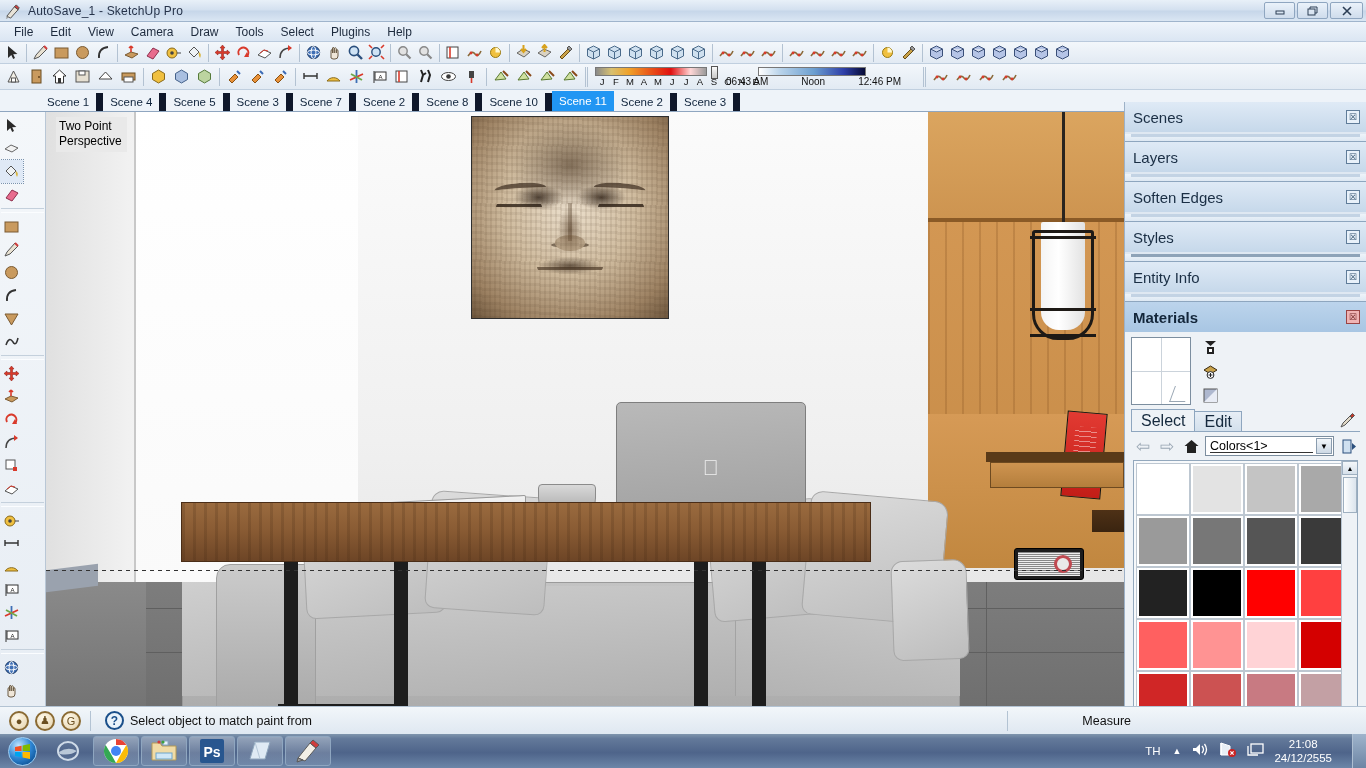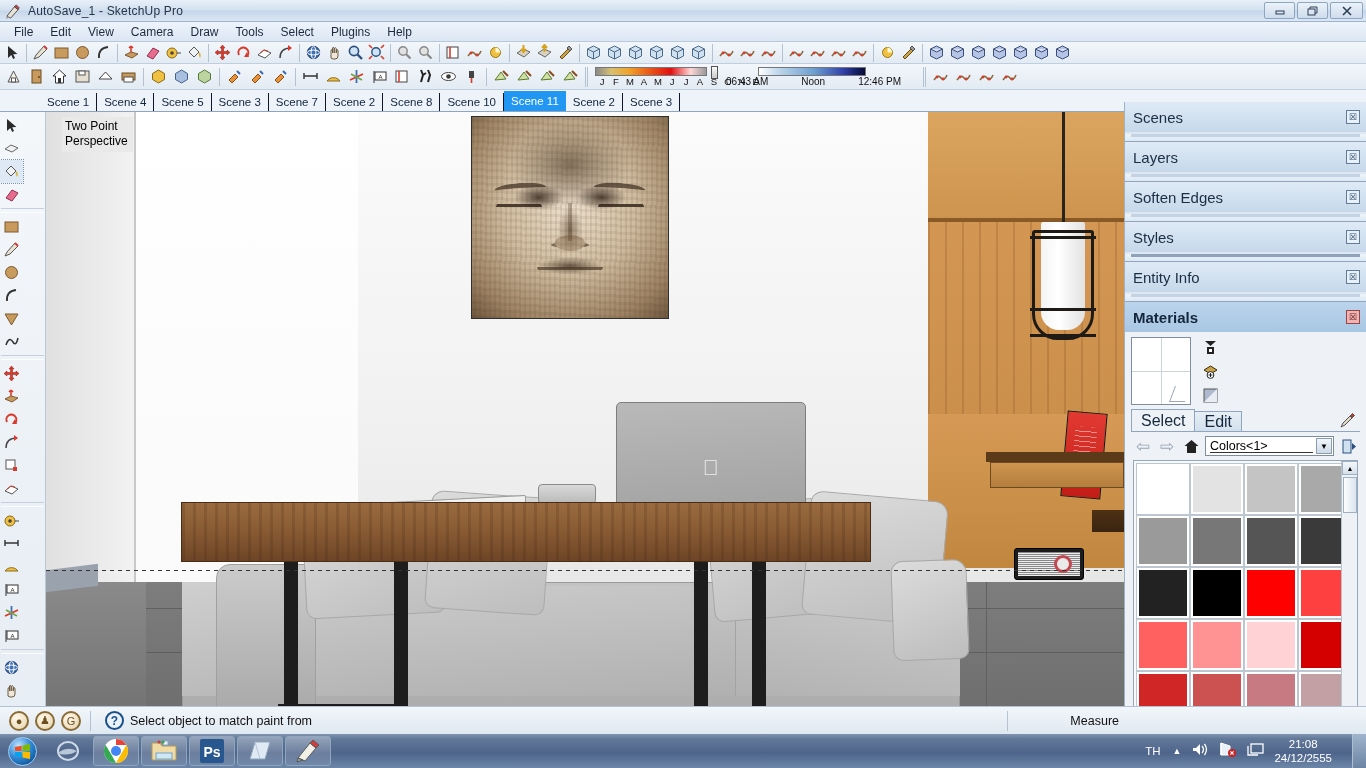--- a/index.html
+++ b/index.html
@@ -62,7 +62,7 @@
   .scenetab{
     height:18px; padding:0 7px; font-size:11.5px; color:#10243c;
     display:flex;align-items:center;
-    border-right:1px solid #0f172a;
+    border-right:7px solid #0f172a;
     background:transparent;
   }
   .scenetab.active{ background:#2196f3; color:#fff; height:20px; border-right:none;}

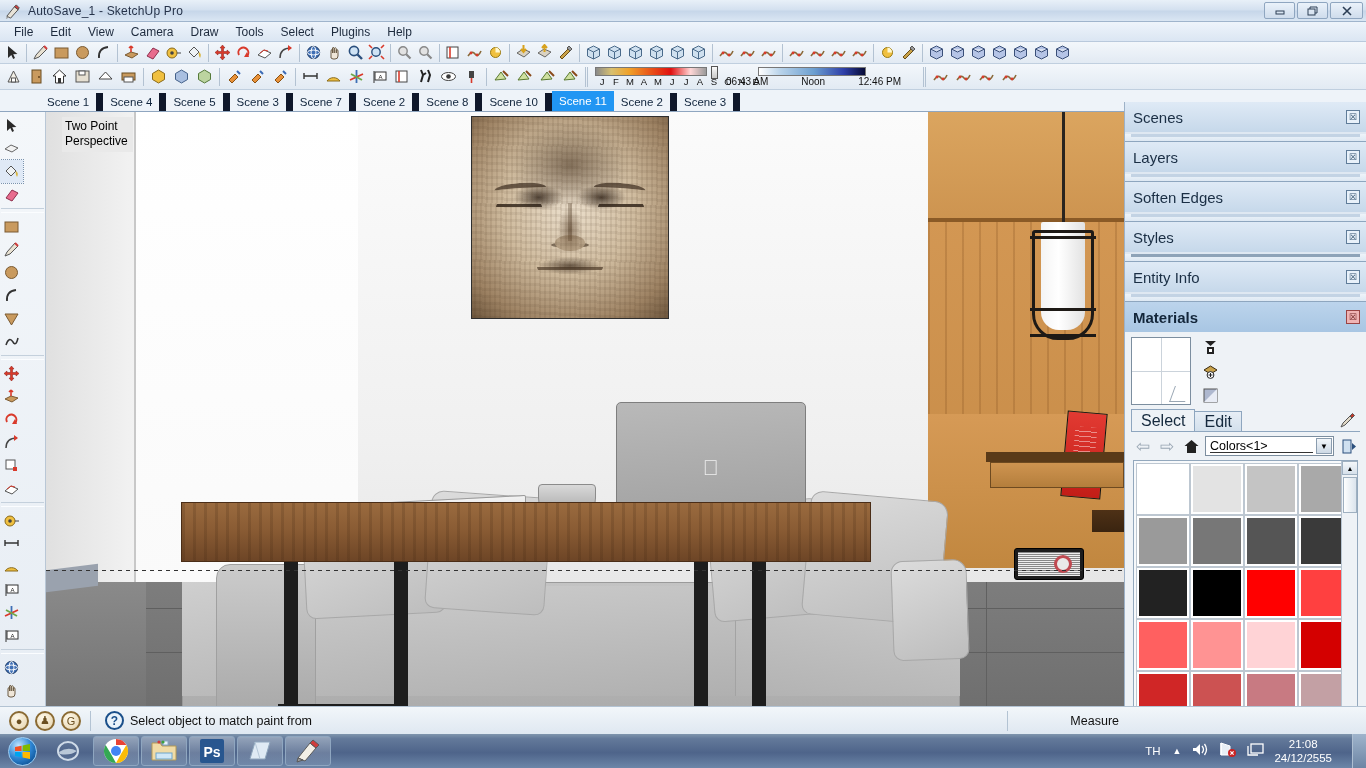--- a/index.html
+++ b/index.html
@@ -85,7 +85,7 @@
     overflow:hidden; background:#fff;
   }
   .vp-label{
-    position:absolute; left:16px; top:5px; font-size:12px; color:#000;
+    position:absolute; left:10px; top:5px; font-size:12px; color:#000;
     line-height:15px; background:#e9e9e9; padding:2px 5px 3px 3px; z-index:9;
     font-family:"Liberation Sans",sans-serif;
   }

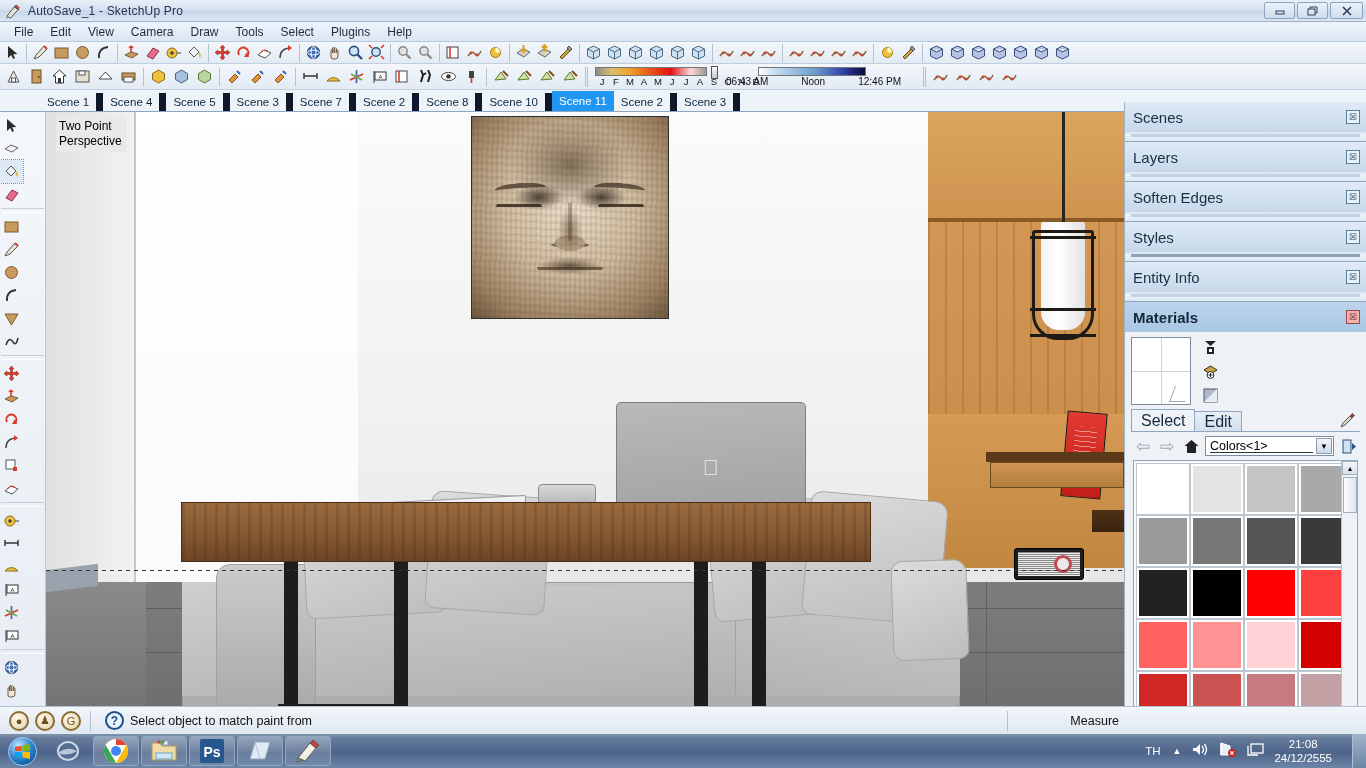--- a/index.html
+++ b/index.html
@@ -326,7 +326,7 @@
     display:flex;align-items:center;justify-content:center; margin:0 6px 0 8px;}
   .statustext{ font-size:12.5px; color:#111; }
   .vbar{ width:1px;height:20px;background:#b3c3d3;margin:0 6px;}
-  .measurebox{ position:absolute; right:244px; top:4px; width:112px;height:20px;
+  .measurebox{ position:absolute; right:232px; top:4px; width:112px;height:20px;
     display:flex;align-items:center;justify-content:flex-end; padding-right:3px;
     font-size:12.5px; color:#111;}
 

